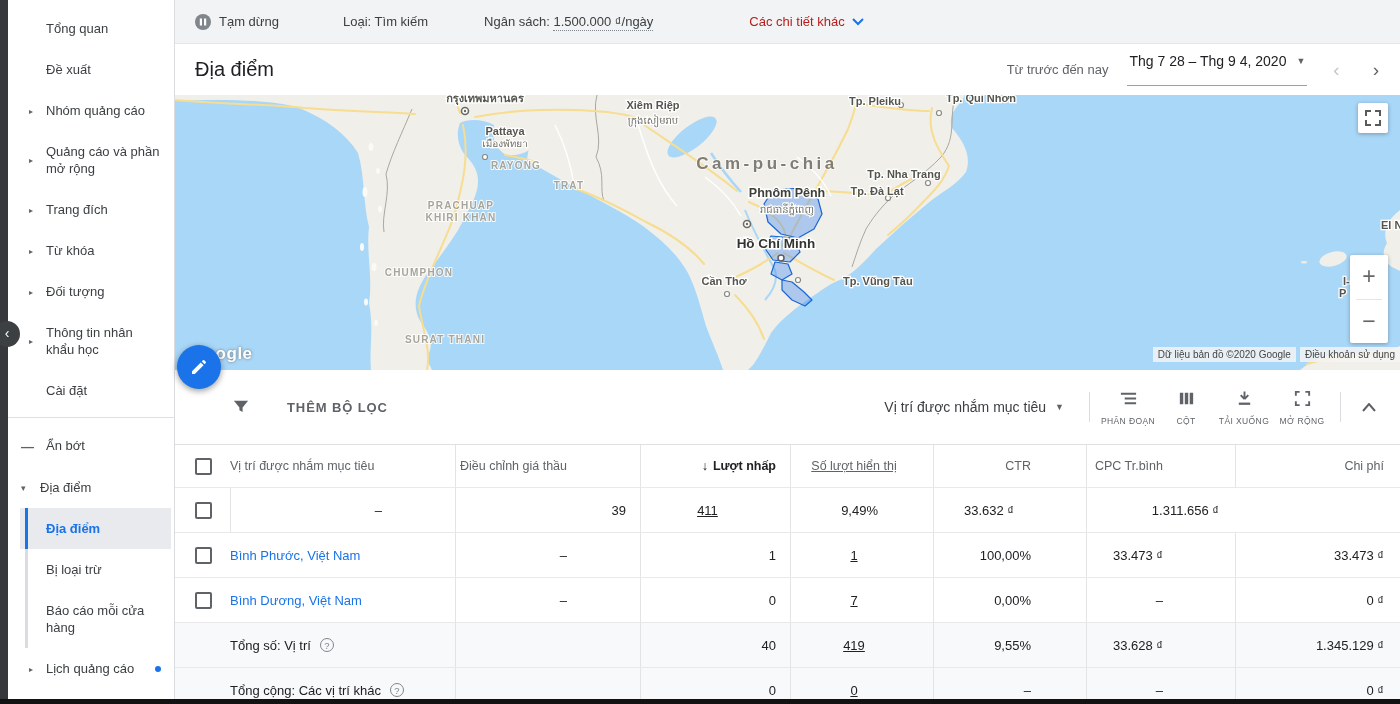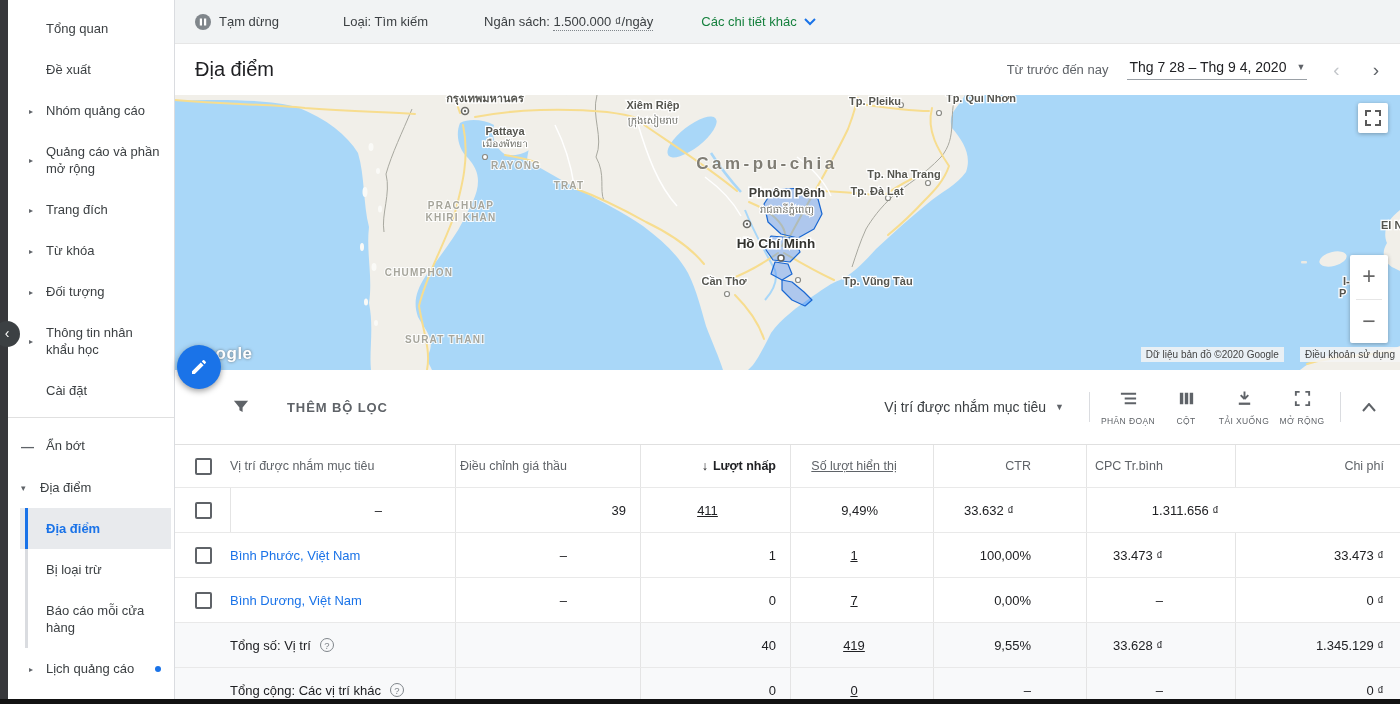--- a/index.html
+++ b/index.html
@@ -39,7 +39,7 @@
   .type-label{margin-left:64px;}
   .budget{margin-left:56px;}
   .budget-value{border-bottom:1px dotted #80868b;padding-bottom:1px;cursor:pointer;}
-  .more-details{color:#15803d;display:flex;align-items:center;gap:7px;margin-left:48px;cursor:pointer;}
+  .more-details{color:#b91c1c;display:flex;align-items:center;gap:7px;margin-left:96px;cursor:pointer;}
 
   .titlebar{height:51px;background:#fff;display:flex;align-items:center;justify-content:space-between;
     padding:0 14px 0 20px;box-sizing:border-box;}

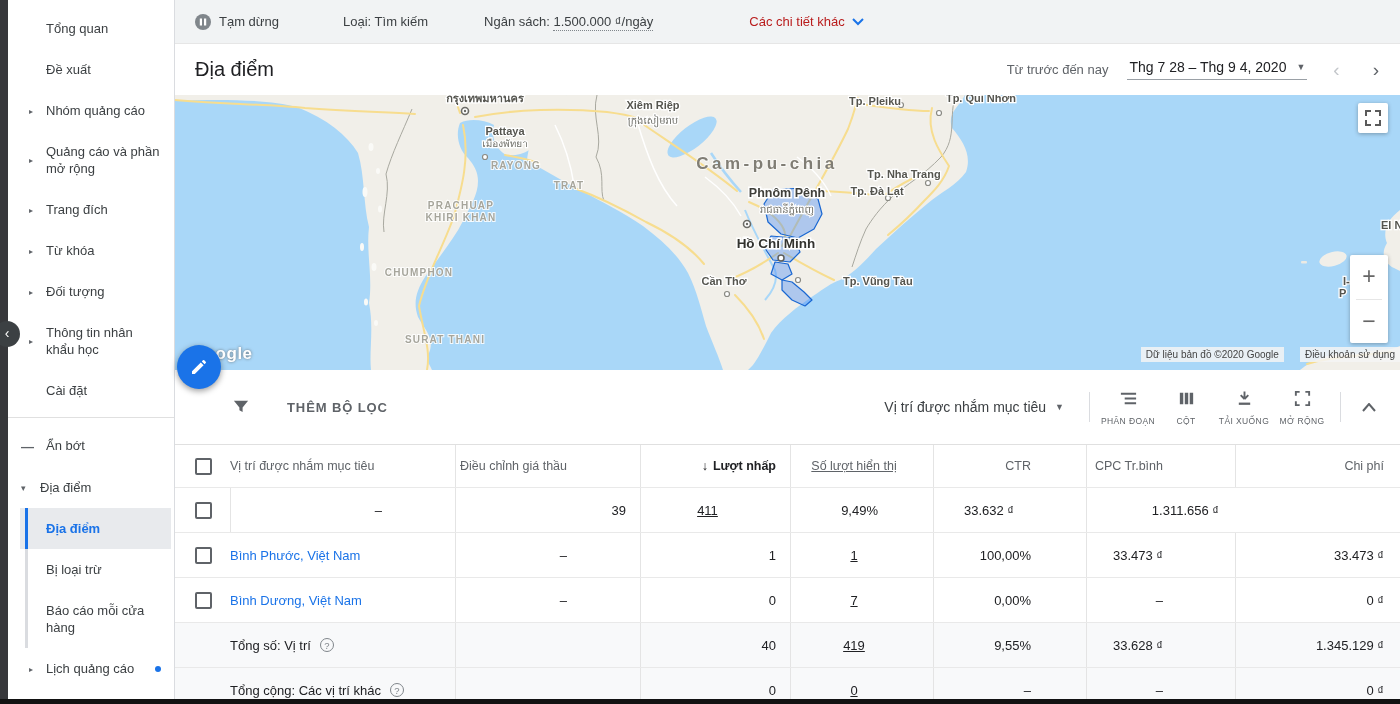--- a/index.html
+++ b/index.html
@@ -45,7 +45,7 @@
     padding:0 14px 0 20px;box-sizing:border-box;}
   .page-title{font-size:20px;color:#202124;}
   .date-area{display:flex;align-items:center;gap:19px;font-size:13px;color:#5f6368;}
-  .date-value{color:#202124;font-size:14px;border-bottom:1px solid #9aa0a6;padding:0 2px 4px;
+  .date-value{color:#202124;font-size:14px;border-bottom:1px solid #9aa0a6;padding:0 2px 16px;
     display:flex;align-items:center;gap:10px;cursor:pointer;}
   .caret-down{font-size:9px;color:#5f6368;}
   .nav-chev{font-size:19px;color:#5f6368;padding:0 7px;cursor:pointer;}

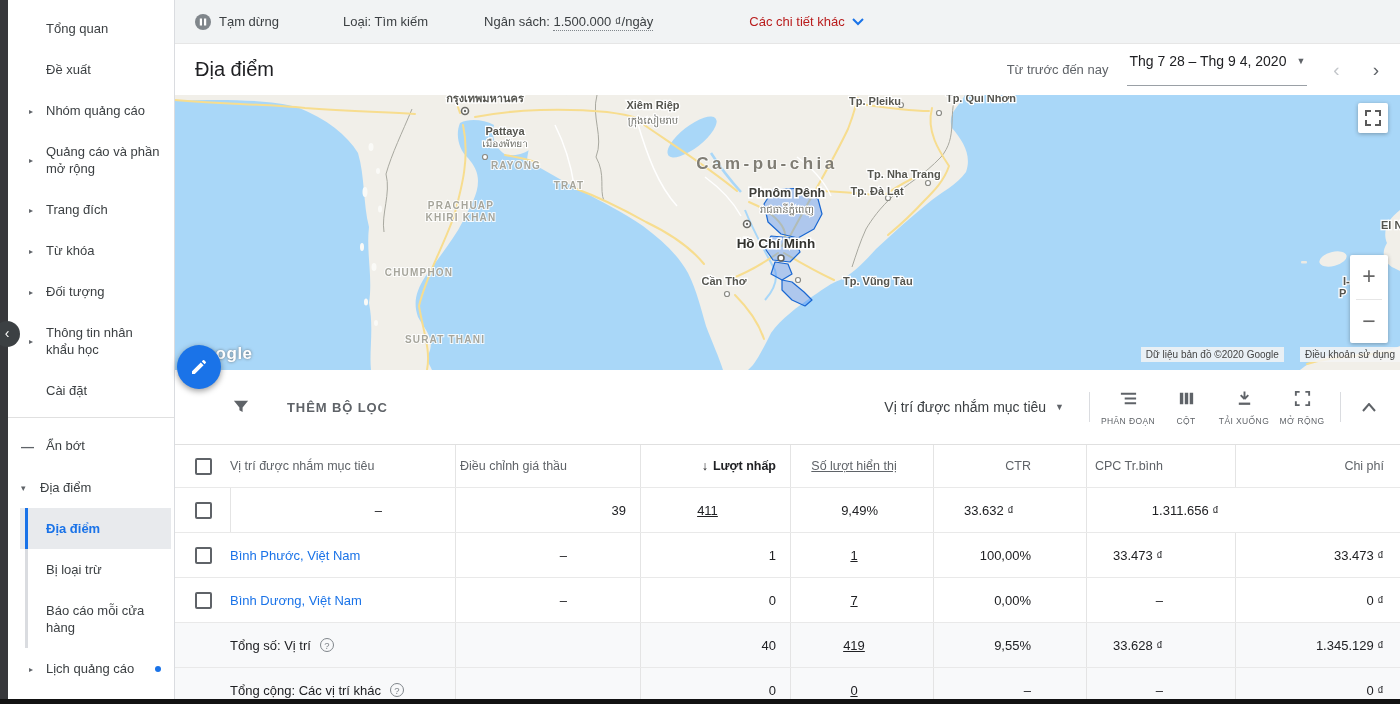--- a/index.html
+++ b/index.html
@@ -68,7 +68,7 @@
   .zoom-div{height:1px;background:#e6e6e6;margin:0 6px;}
   .google-logo{position:absolute;left:16px;bottom:6px;font-size:17px;font-weight:bold;color:#fff;
     letter-spacing:.5px;text-shadow:0 0 3px rgba(85,85,85,.8);}
-  .attribution{position:absolute;right:0;bottom:8px;display:flex;gap:16px;font-size:10px;color:#444;}
+  .attribution{position:absolute;right:0;bottom:8px;display:flex;gap:4px;font-size:10px;color:#444;}
   .attr-box{background:rgba(245,245,245,.85);padding:2px 5px;}
   .fab{position:absolute;left:2px;top:250px;width:44px;height:44px;border-radius:50%;background:#1a73e8;
     display:flex;align-items:center;justify-content:center;box-shadow:0 2px 6px rgba(0,0,0,.4);cursor:pointer;z-index:9;}

